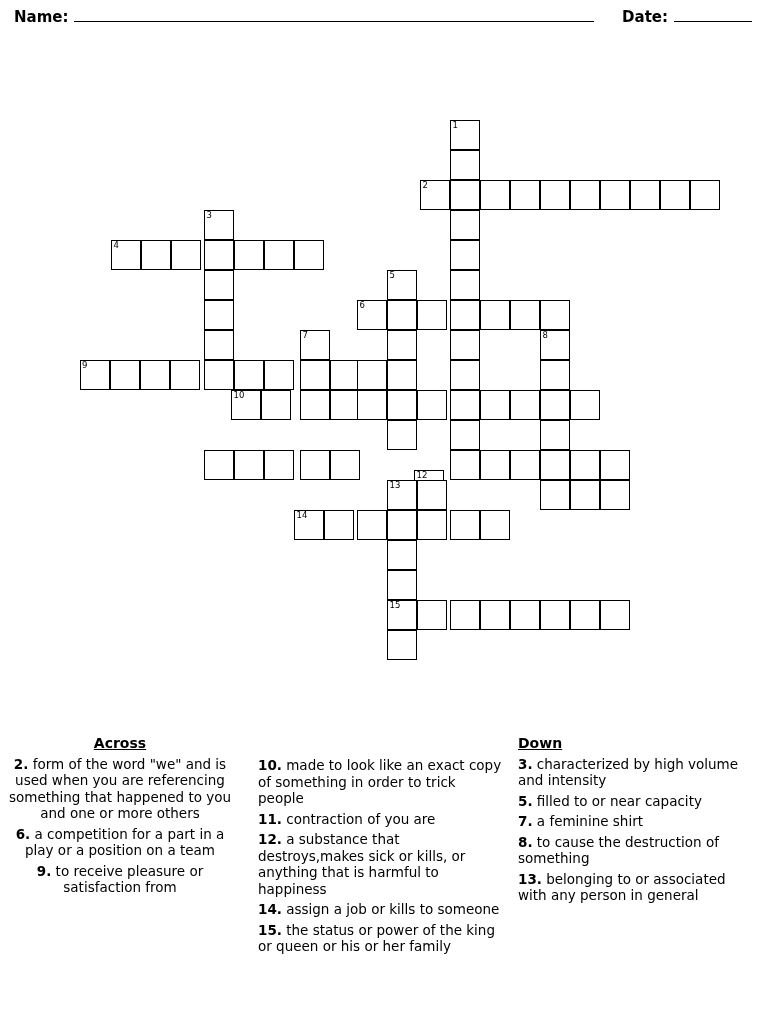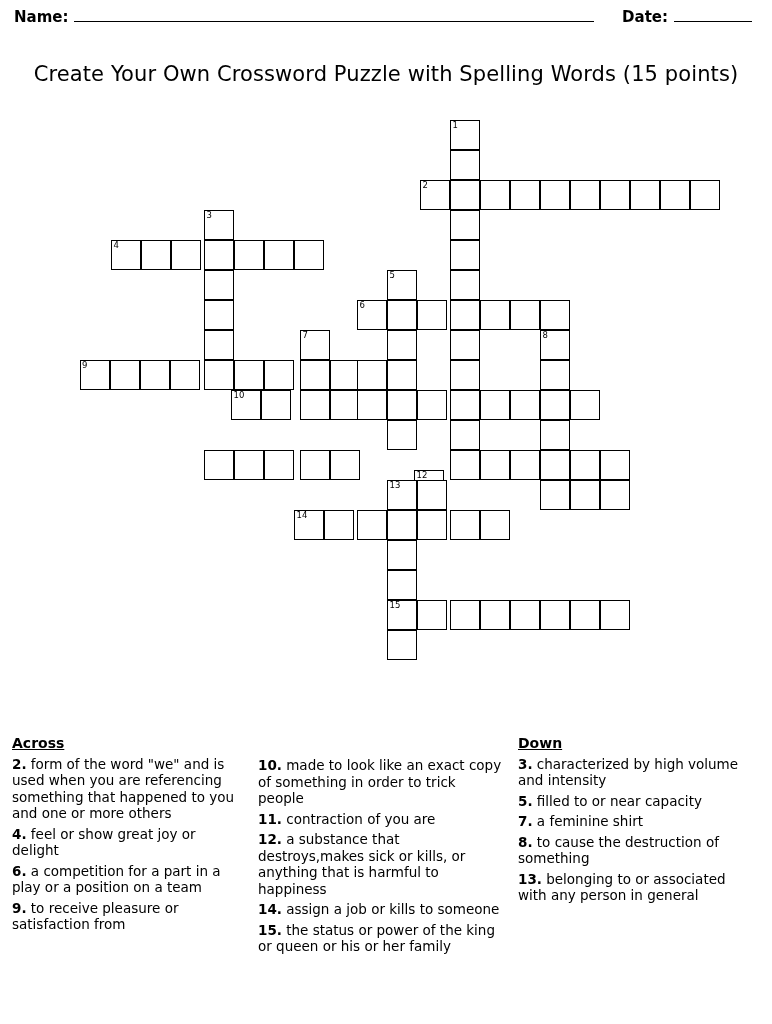--- a/index.html
+++ b/index.html
@@ -134,7 +134,6 @@
     <span class="hdr-rule short"></span>
   </div>
 
-  <div class="title">Create Your Own Crossword Puzzle with Spelling Words (15 points)</div>
 
   <div class="puzzle" id="puzzle">
       <div class="cell" style="left: 450px; top: 8px;">

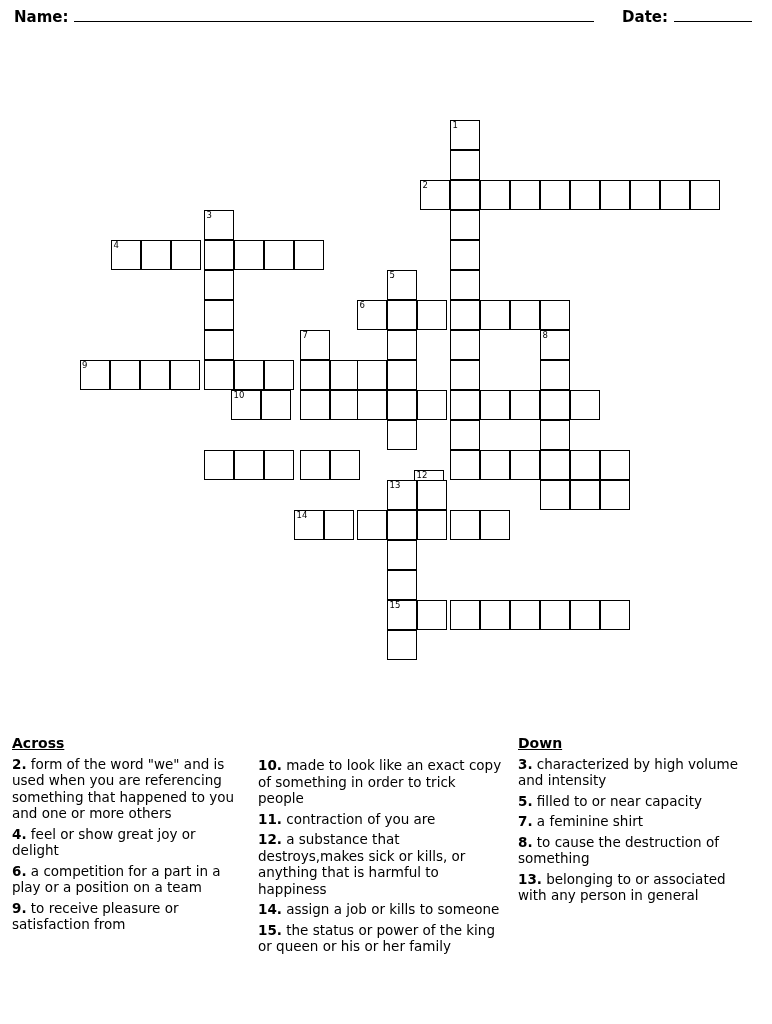--- a/index.html
+++ b/index.html
@@ -99,7 +99,7 @@
     position: absolute;
     top: 0;
   }
-  .col-across { left: 12px;  width: 232px; }
+  .col-across { left: 4px;  width: 232px; text-align: center; }
   .col-mid    { left: 258px; width: 245px; }
   .col-down   { left: 518px; width: 240px; }
 

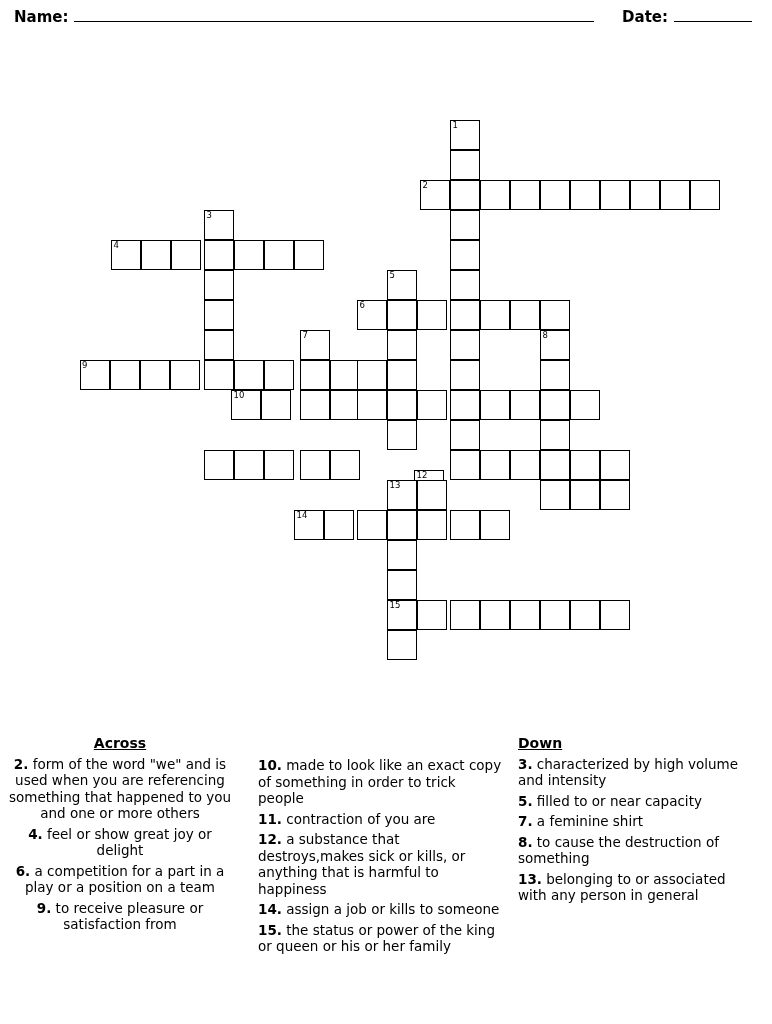--- a/index.html
+++ b/index.html
@@ -275,7 +275,6 @@
       <span class="col-heading">Across</span>
       <div id="across-col1">
           <p class="clue"><b>2.</b><span> form of the word "we" and is used when you are referencing something that happened to you and one or more others</span></p>
-          <p class="clue"><b>4.</b><span> feel or show great joy or delight</span></p>
           <p class="clue"><b>6.</b><span> a competition for a part in a play or a position on a team</span></p>
           <p class="clue"><b>9.</b><span> to receive pleasure or satisfaction from</span></p>
         </div>

